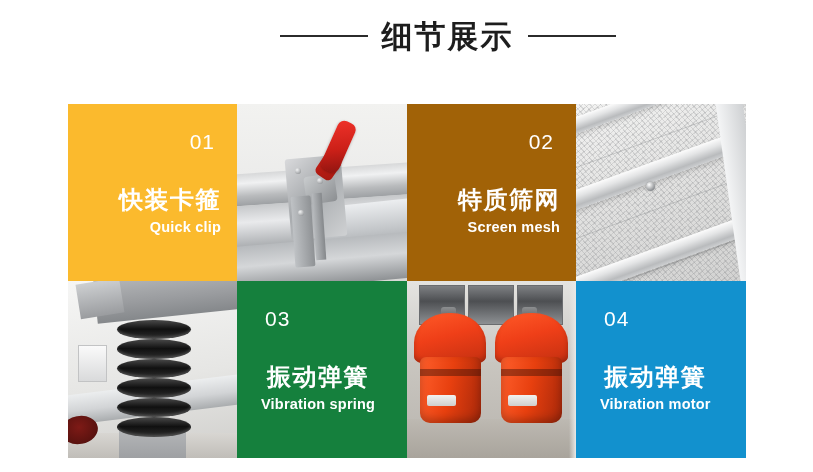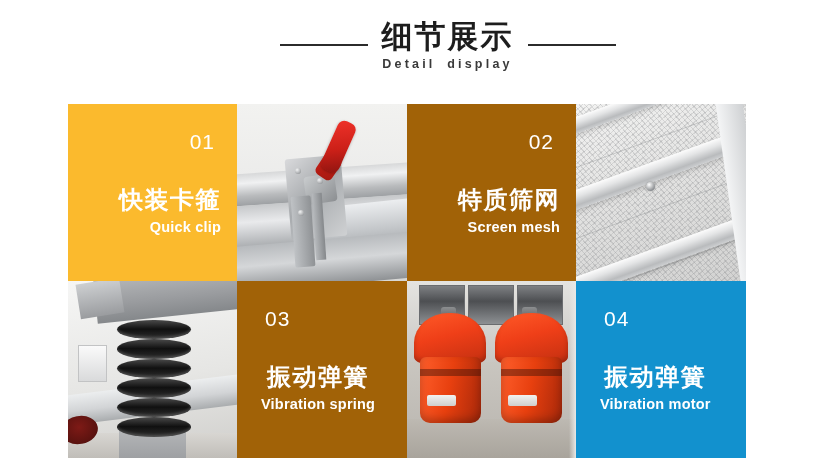--- a/index.html
+++ b/index.html
@@ -354,7 +354,6 @@
     <div class="rule"></div>
     <div class="title-block">
       <div class="title-cn">细节展示</div>
-      <div class="title-en">Detail  display</div>
     </div>
     <div class="rule"></div>
   </div>

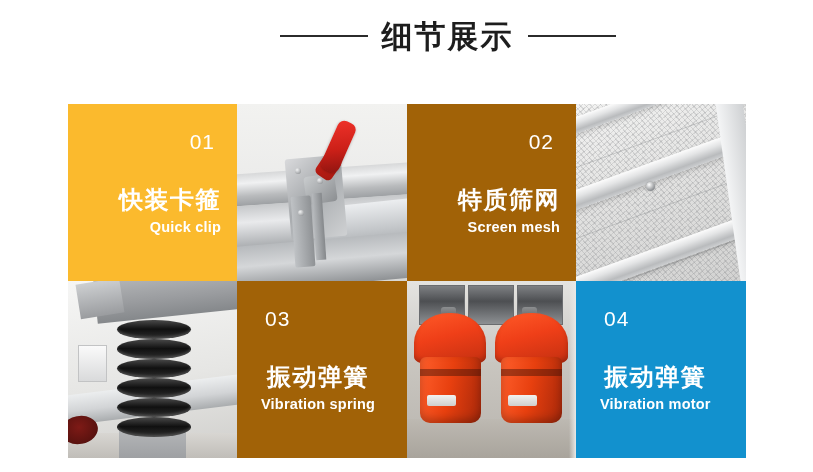--- a/index.html
+++ b/index.html
@@ -431,7 +431,7 @@
   </div>
 
   <div class="cell">
-    <div class="tile align-left" style="background:#a16207">
+    <div class="tile align-left" style="background:#15803d">
       <div class="num">03</div>
       <div class="textgrp">
         <div class="cn">振动弹簧</div>

